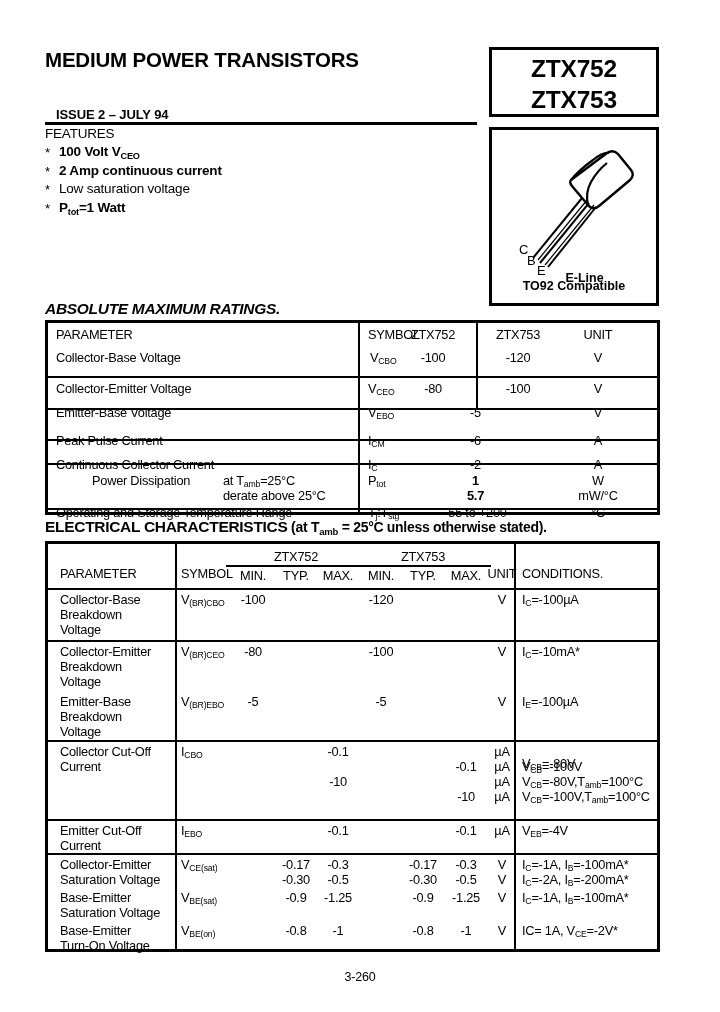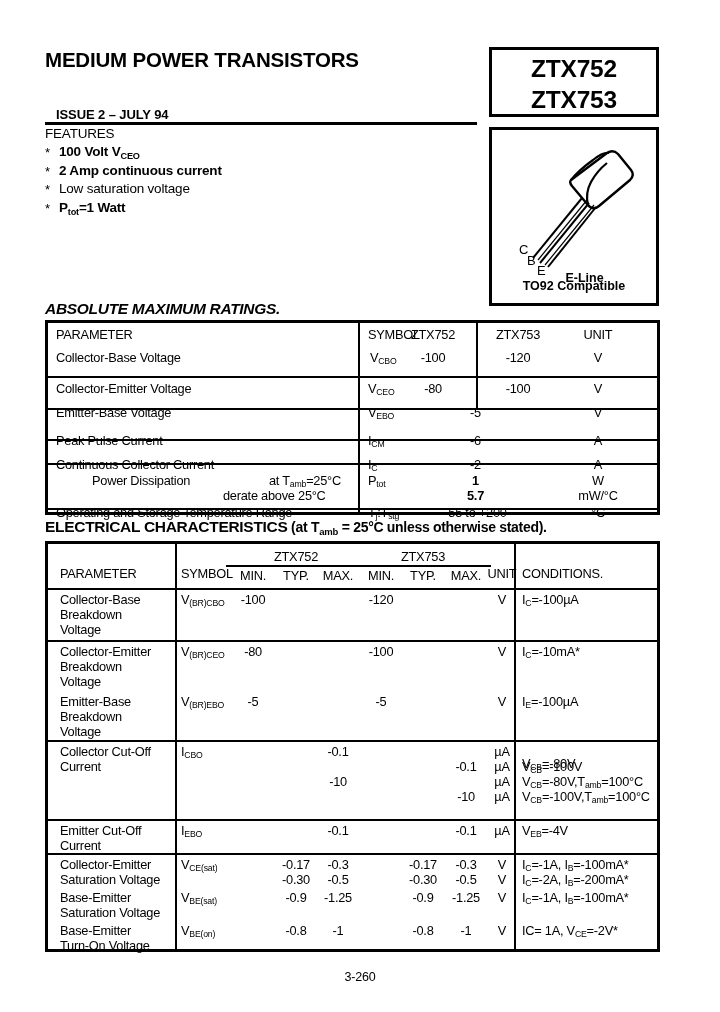--- a/index.html
+++ b/index.html
@@ -162,7 +162,7 @@
       <div class="cell ctr" style="left: 350px; top: 134px; width: 155px;">-2</div>
       <div class="cell ctr" style="left: 510px; top: 134px; width: 80px;">A</div>
       <div class="cell" style="left: 8px; top: 150px; margin-left: 36px;">Power Dissipation</div>
-      <div class="cell" style="left: 175px; top: 150px; margin-left: 46px;">at T<sub>amb</sub>=25°C</div>
+      <div class="cell" style="left: 175px; top: 150px;">at T<sub>amb</sub>=25°C</div>
       <div class="cell" style="left: 175px; top: 165px;">derate above 25°C</div>
       <div class="cell" style="left: 320px; top: 150px;">P<sub>tot</sub></div>
       <div class="cell ctr bold" style="left: 350px; top: 150px; width: 155px;">1</div>

